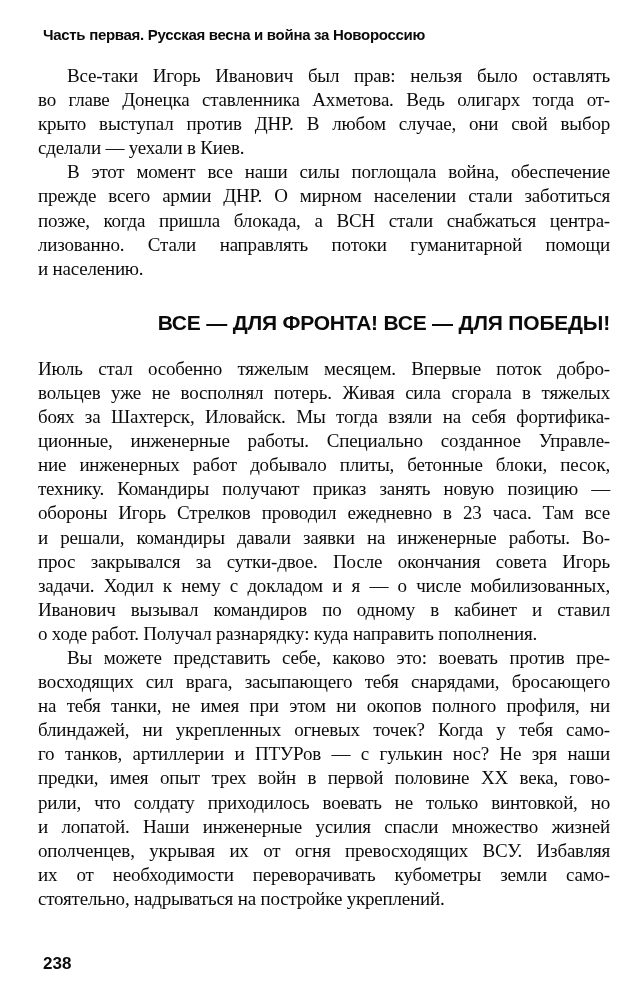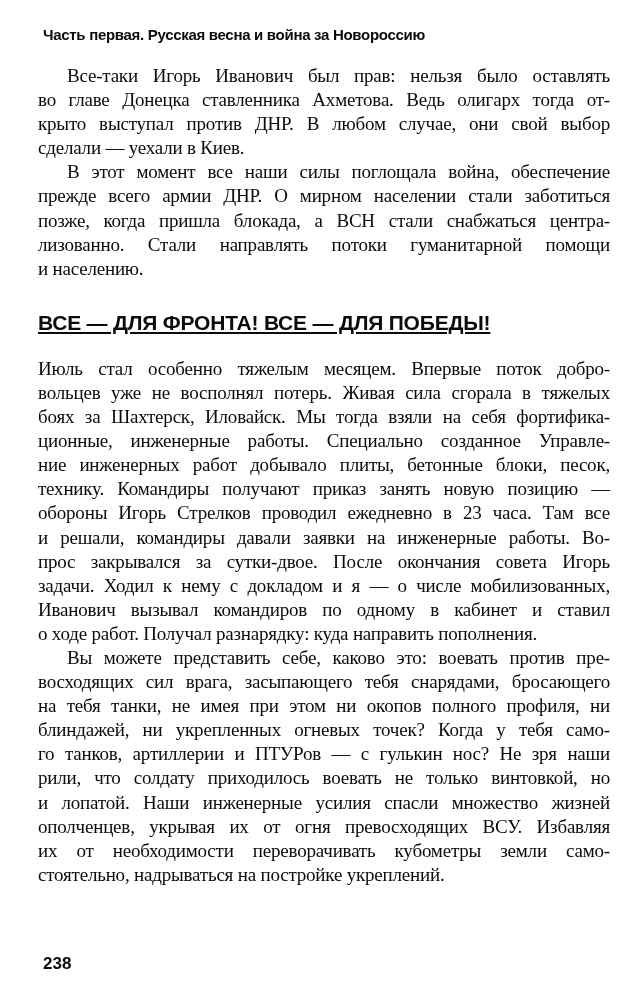--- a/index.html
+++ b/index.html
@@ -54,11 +54,10 @@
     font-weight: bold;
     font-size: 21px;
     line-height: 26px;
-    text-align: left;
+    text-align: right;
     letter-spacing: -0.2px;
     margin: 29px 0 21px 0;
     color: #0b0b0b;
-    text-decoration: underline;
   }
   .page-number {
     position: absolute;

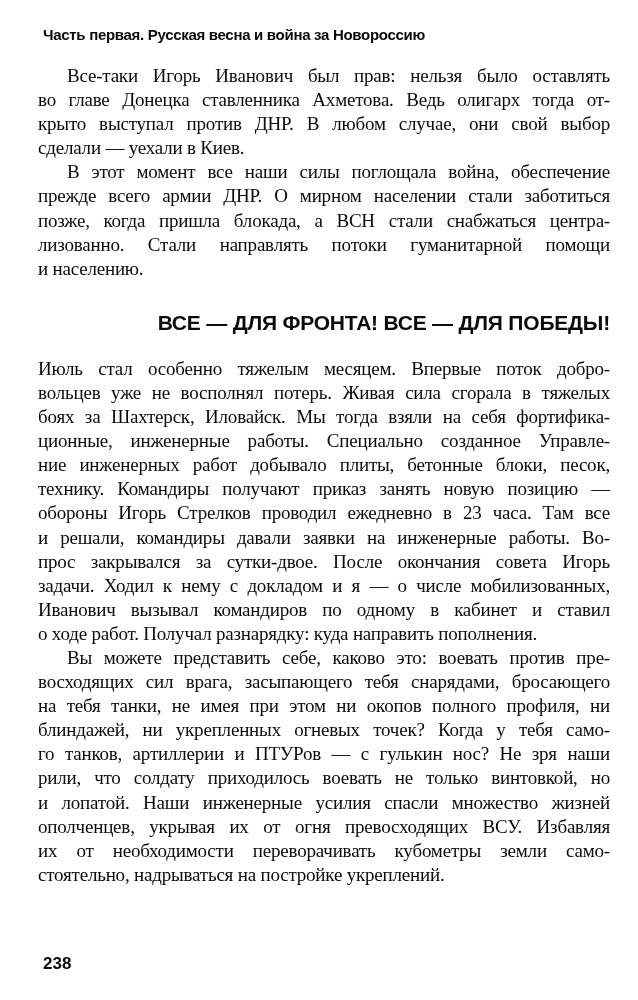--- a/index.html
+++ b/index.html
@@ -111,6 +111,7 @@
         <div class="line">на тебя танки, не имея при этом ни окопов полного профиля, ни</div>
         <div class="line">блиндажей, ни укрепленных огневых точек? Когда у тебя само-</div>
         <div class="line">го танков, артиллерии и ПТУРов — с гулькин нос? Не зря наши</div>
+        <div class="line">предки, имея опыт трех войн в первой половине XX века, гово-</div>
         <div class="line">рили, что солдату приходилось воевать не только винтовкой, но</div>
         <div class="line">и лопатой. Наши инженерные усилия спасли множество жизней</div>
         <div class="line">ополченцев, укрывая их от огня превосходящих ВСУ. Избавляя</div>

